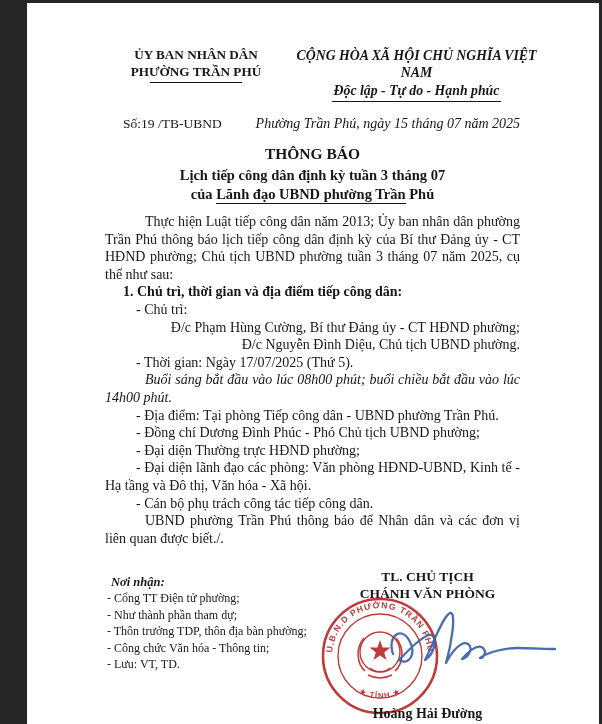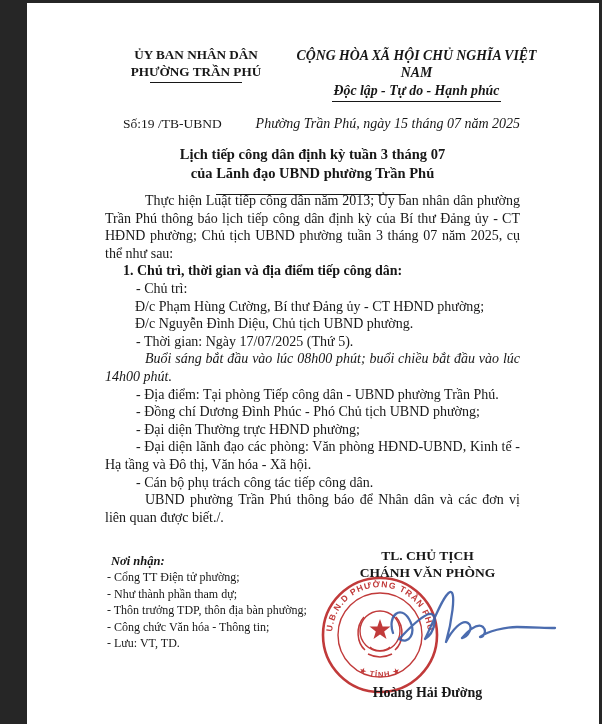--- a/index.html
+++ b/index.html
@@ -91,6 +91,7 @@
     </div>
 
     <div class="title-block">
+      <div class="title1">THÔNG BÁO</div>
       <div class="title2">Lịch tiếp công dân định kỳ tuần 3 tháng 07</div>
       <div class="title3"><span>của </span><span class="u-part">Lãnh đạo UBND phường Trần</span><span> Phú</span></div>
     </div>

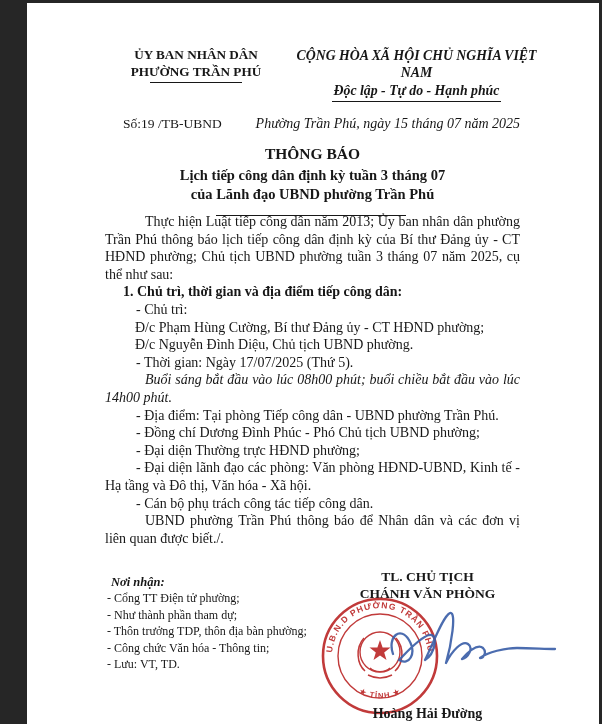--- a/index.html
+++ b/index.html
@@ -41,7 +41,7 @@
   .title1{font-size:15.5px;margin-bottom:3px;}
   .title2{font-size:14.5px;line-height:19px;}
   .title3{font-size:14.5px;line-height:19px;}
-  .u-part{border-bottom:1.5px solid var(--ink);padding-bottom:13px;}
+  .u-part{border-bottom:1.5px solid var(--ink);padding-bottom:1px;}
 
   
   .doc-body{margin-top:9px;font-size:14px;line-height:17.6px;}

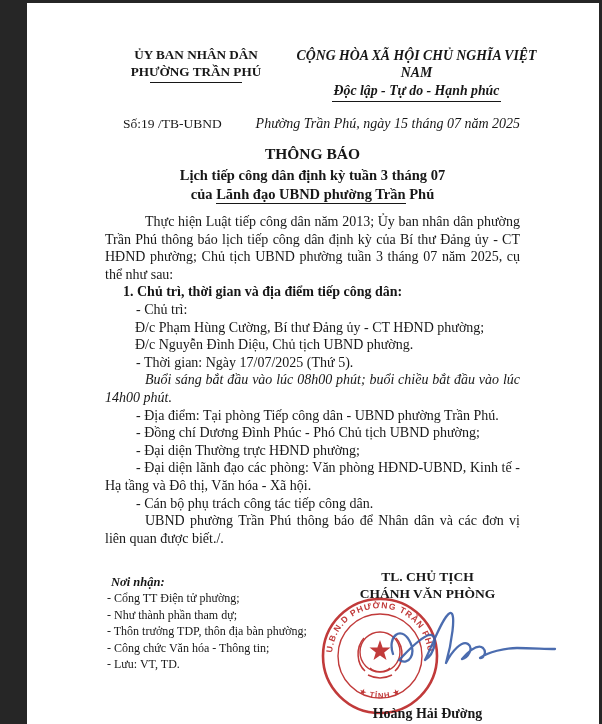--- a/index.html
+++ b/index.html
@@ -50,7 +50,7 @@
   .para.ind31{text-indent:31px;}
   .line{margin:0;padding-left:31px;}
   .line.head{padding-left:18px;font-weight:bold;}
-  .line.person{padding-left:30px;}
+  .line.person{padding-left:30px;text-align:right;}
 
   
   .footer{display:flex;margin-top:21px;}

